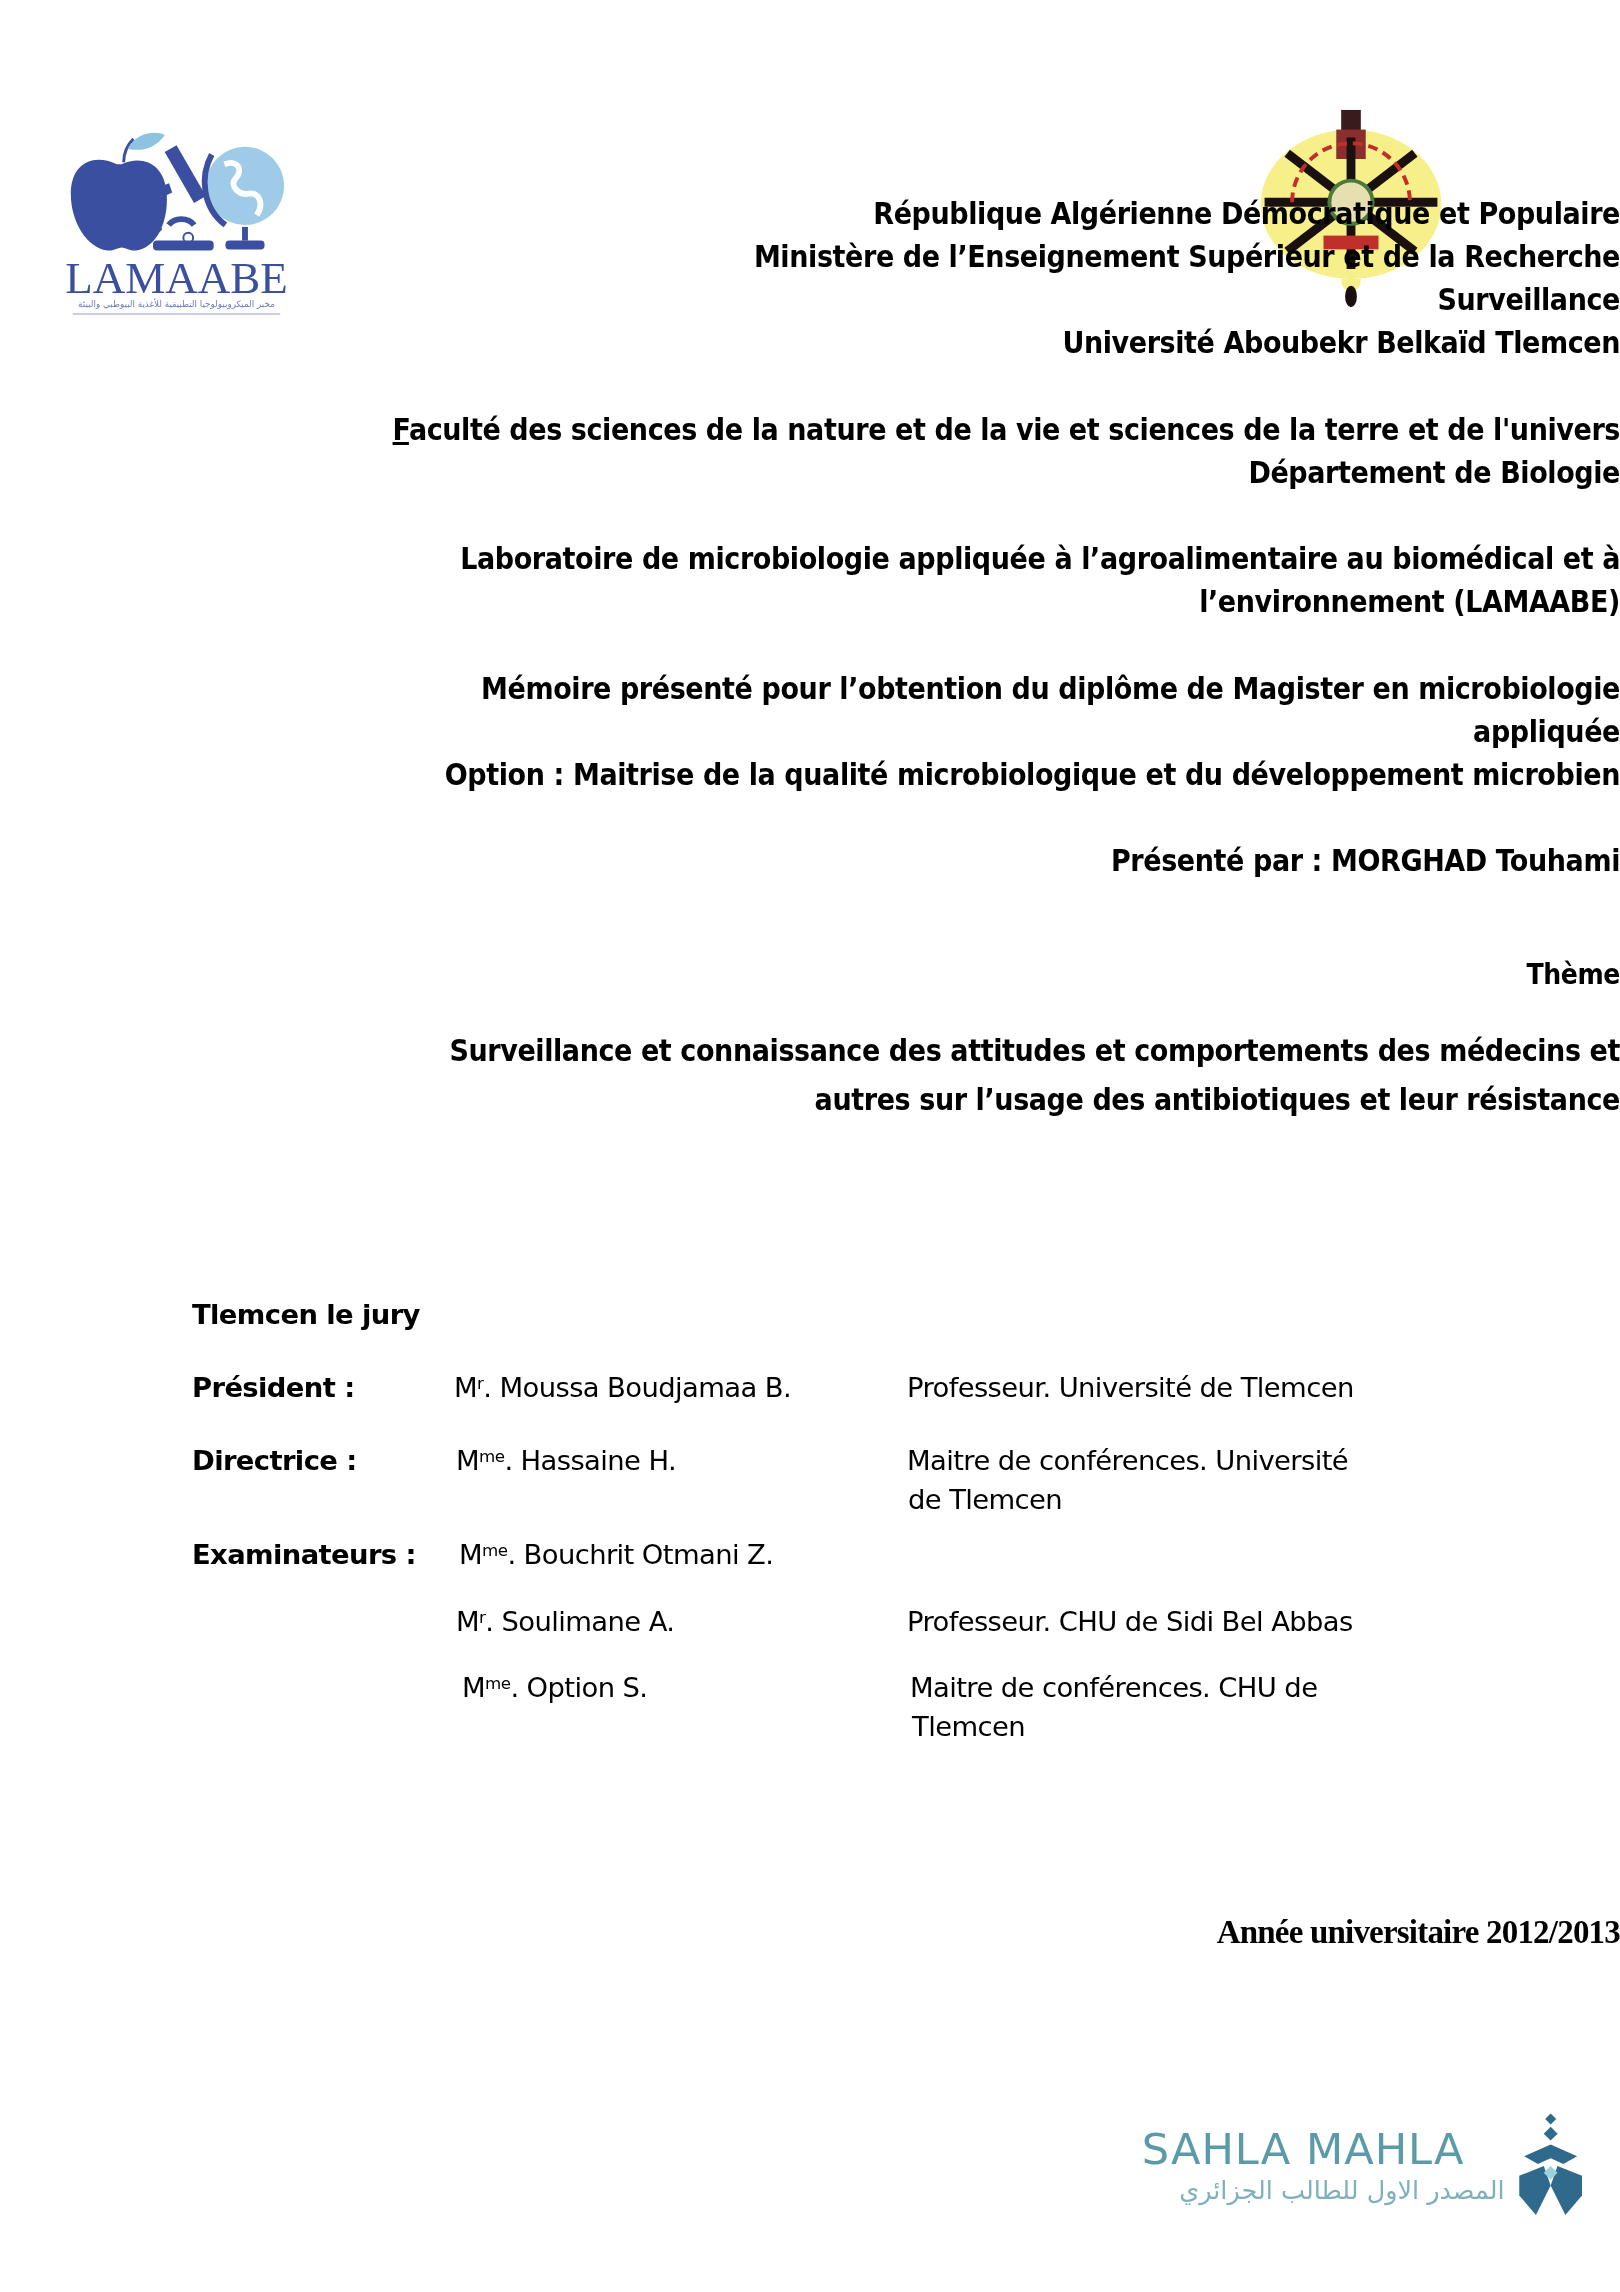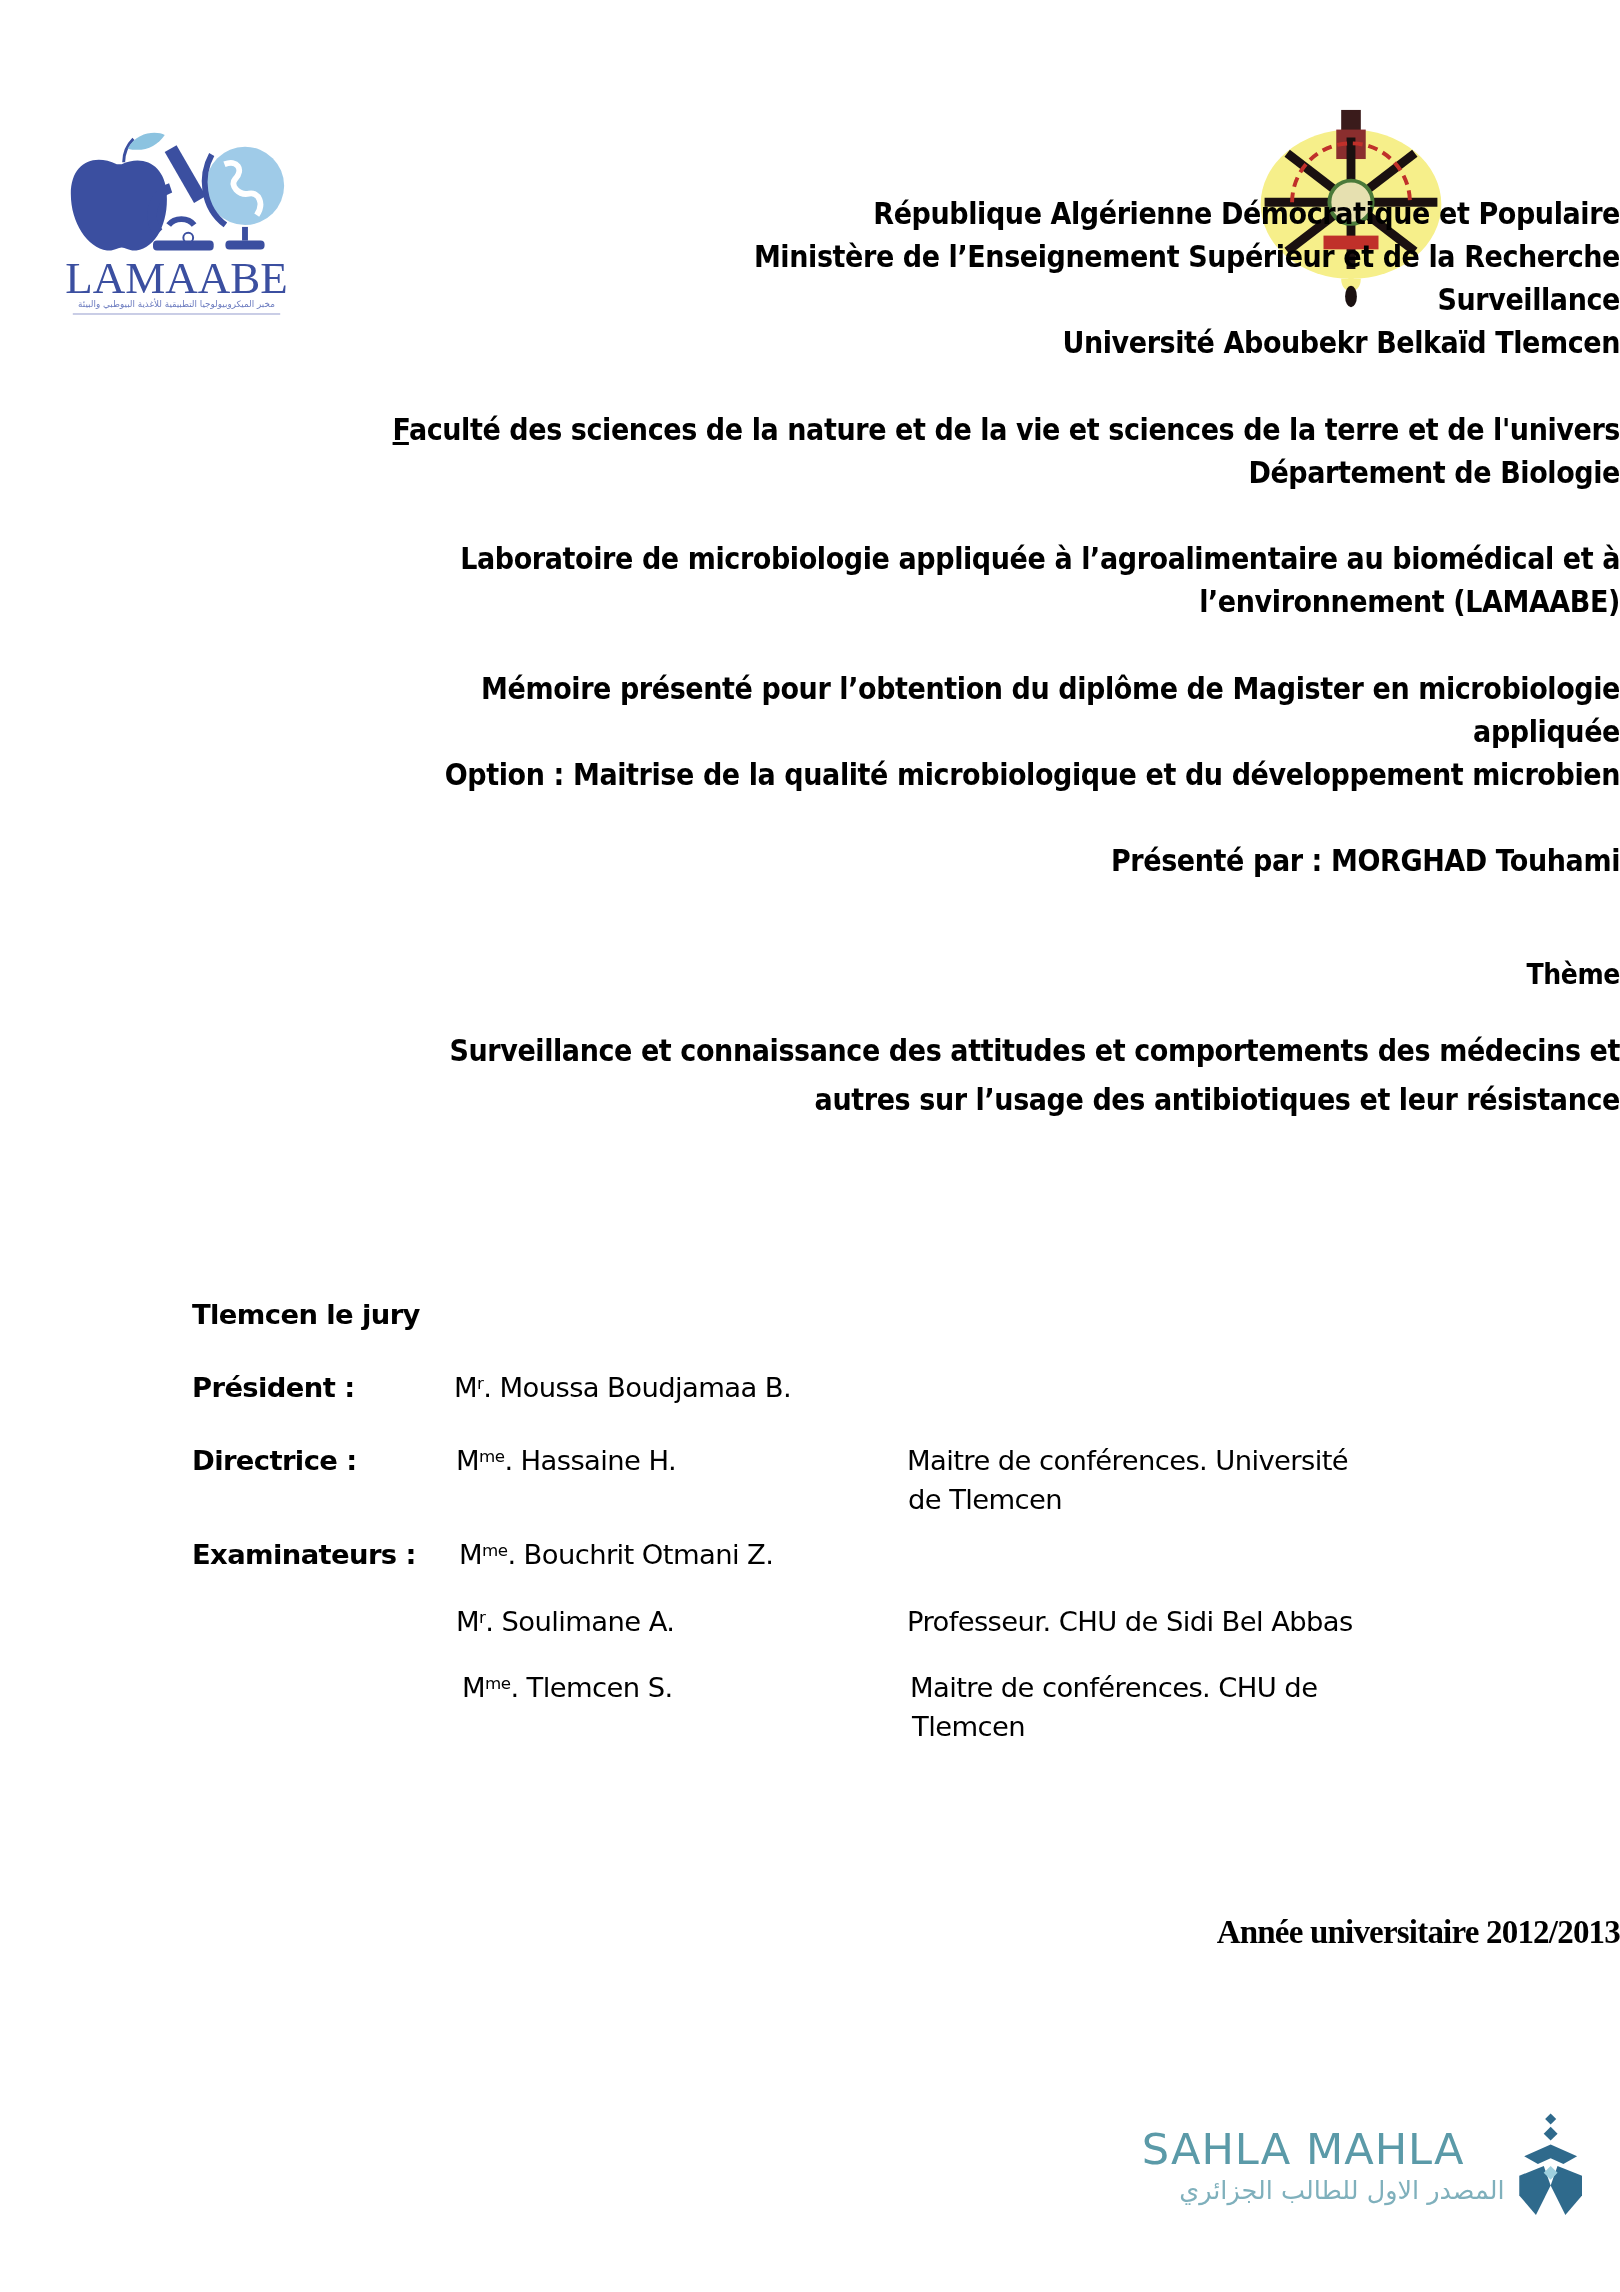--- a/index.html
+++ b/index.html
@@ -91,6 +91,7 @@
 <div class="jury" style="left:0;top:1368px;width:1620px;height:39px">
   <span class="role">Président :</span>
   <span class="name" style="left:410px"><span>M</span><span class="sup">r</span><span>. Moussa Boudjamaa B.</span></span>
+  <span class="name" style="left:863px">Professeur. Université de Tlemcen</span>
 </div>
 
 <div class="jury" style="left:0;top:1441px;width:1620px;height:78px">

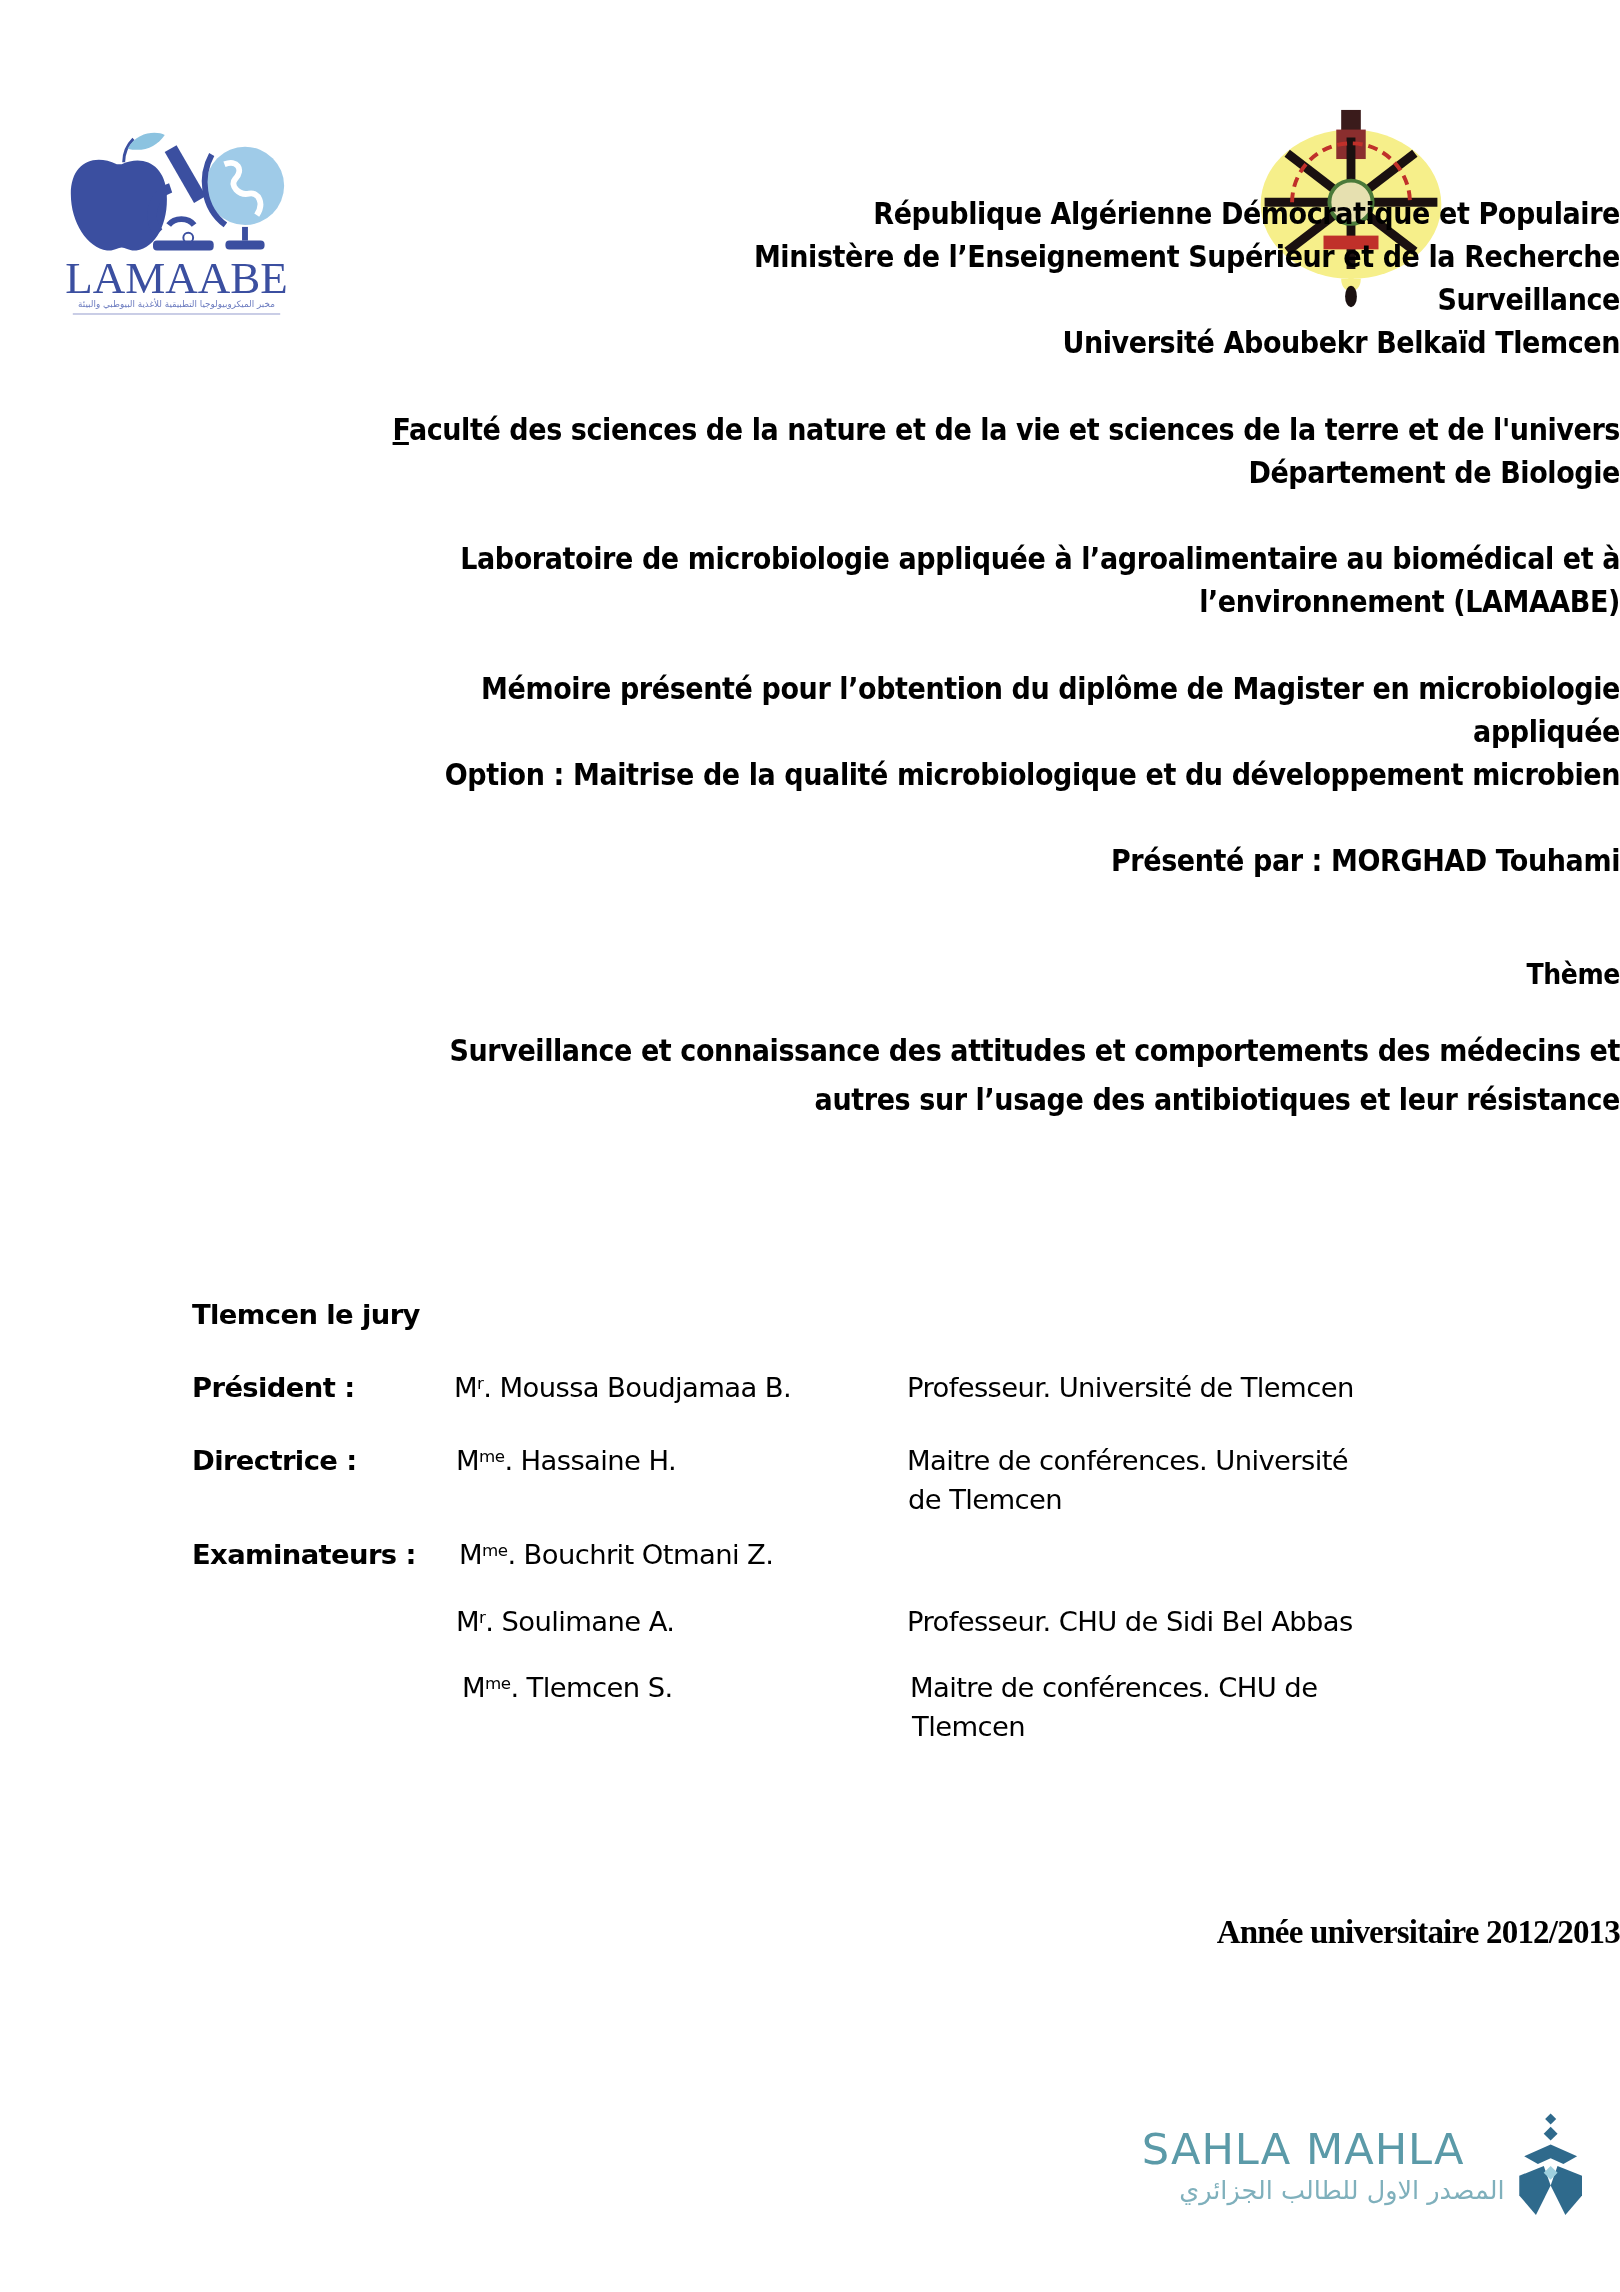--- a/index.html
+++ b/index.html
@@ -112,7 +112,7 @@
 </div>
 
 <div class="jury" style="left:0;top:1668px;width:1620px;height:78px">
-  <span class="name" style="left:418px"><span>M</span><span class="sup">me</span><span>. Tlemcen S.</span></span>
+  <span class="name" style="left:418px"><span>M</span><span class="sup">me</span><span>. Option S.</span></span>
   <span class="name" style="left:866px">Maitre de conférences. CHU de</span>
   <span class="name" style="left:868px;top:39px">Tlemcen</span>
 </div>

